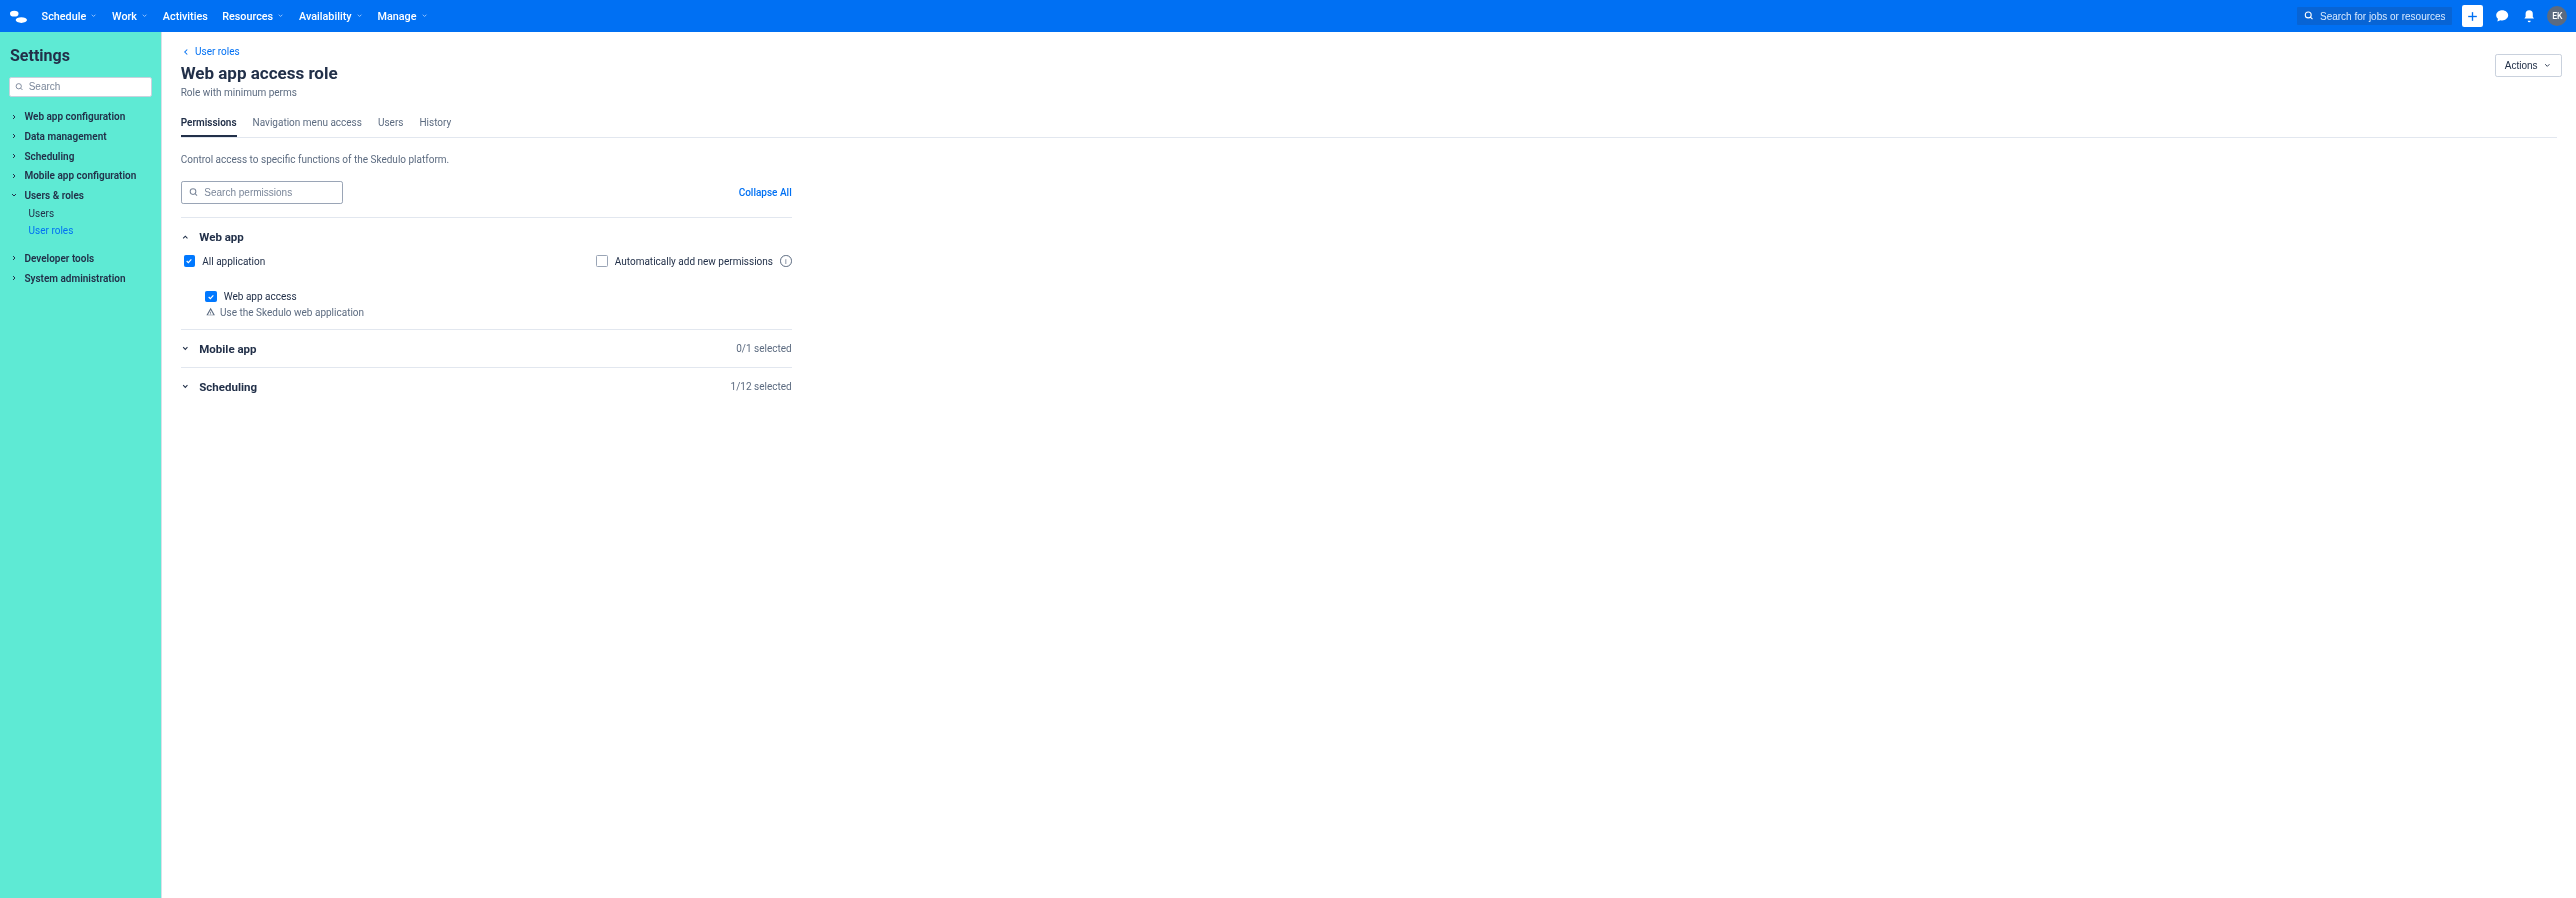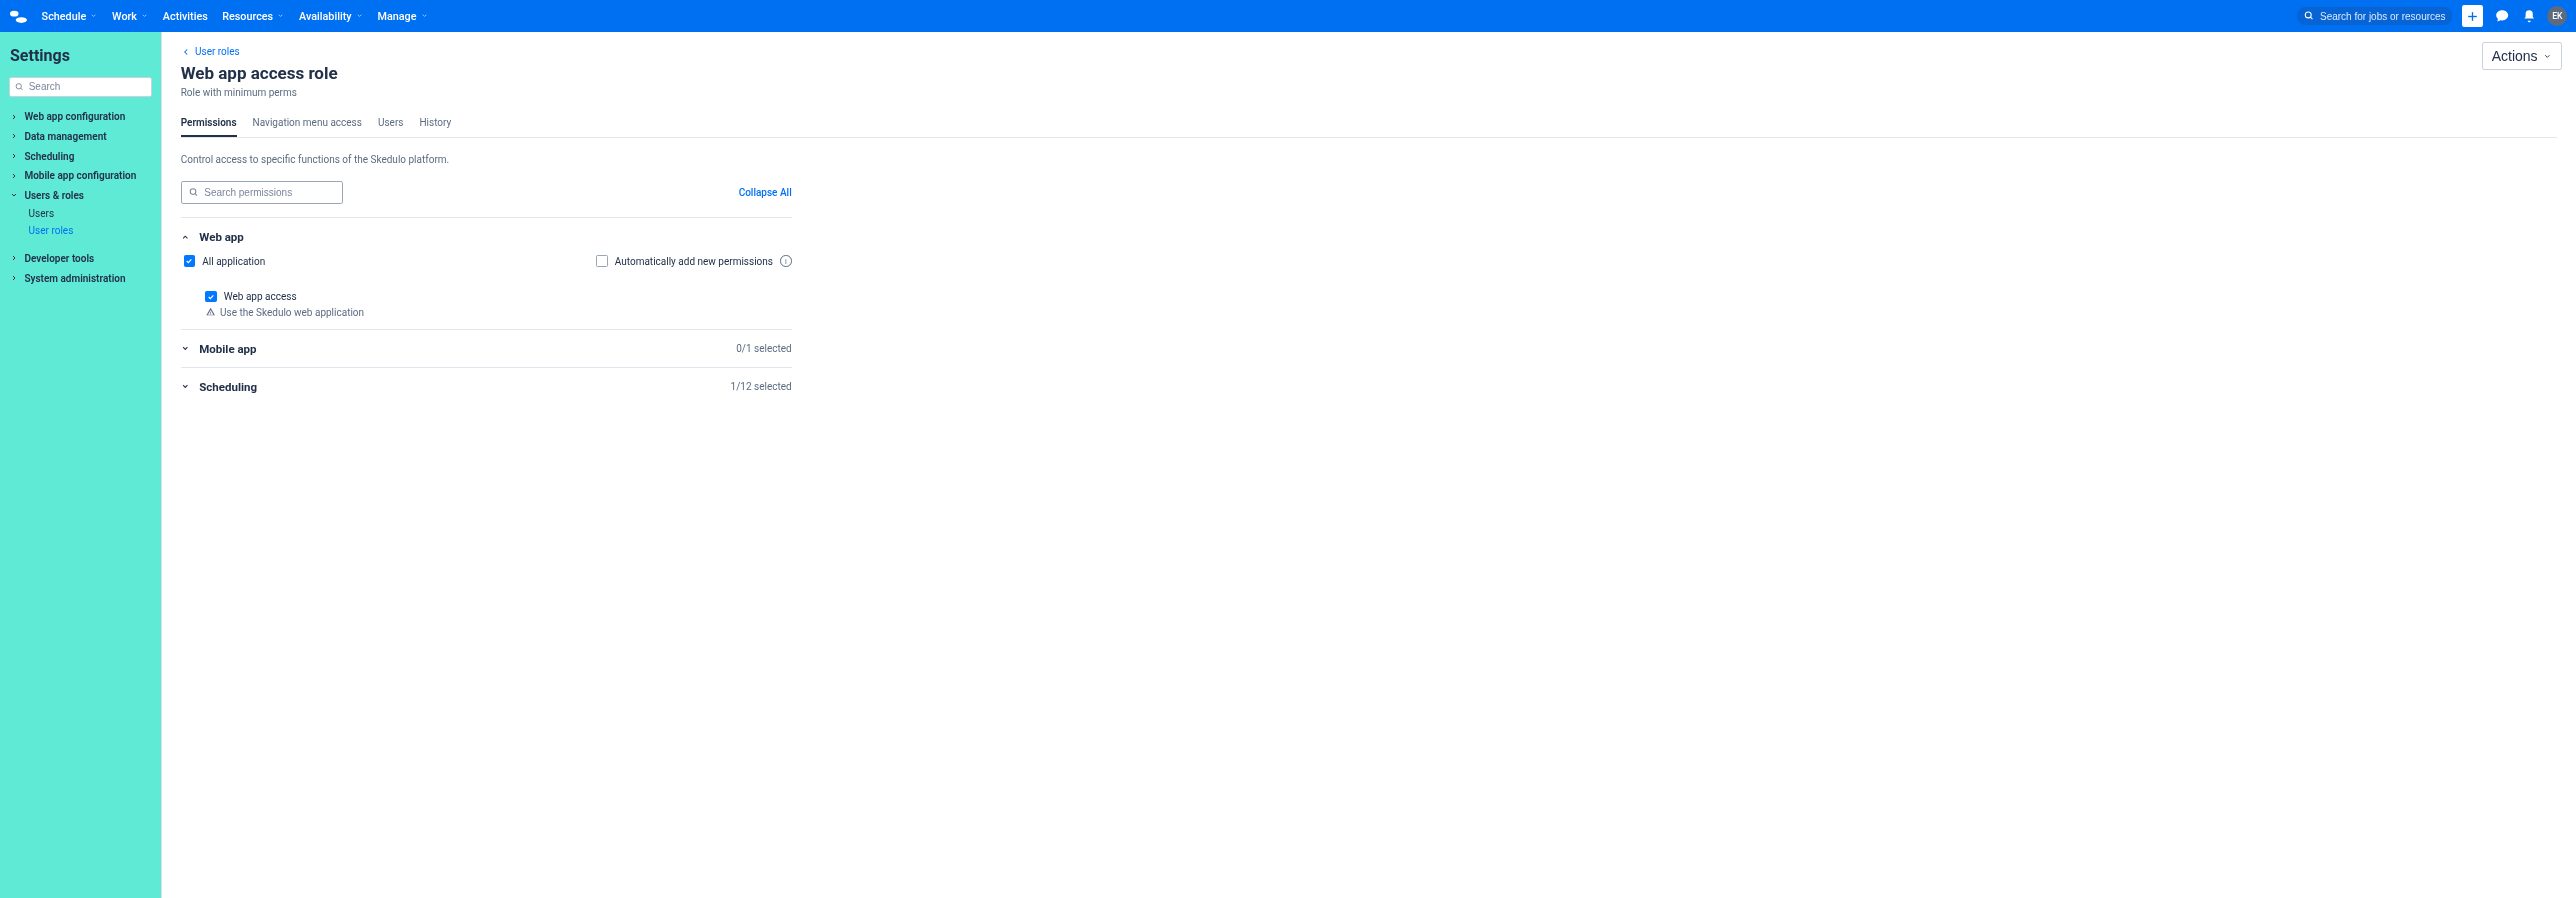--- a/index.html
+++ b/index.html
@@ -52,7 +52,7 @@
       display: flex;
       align-items: center;
       background: #0864d4;
-      border-radius: 8px;
+      border-radius: 1px;
       padding: 3.6px 7.2px;
       width: 155px;
     }

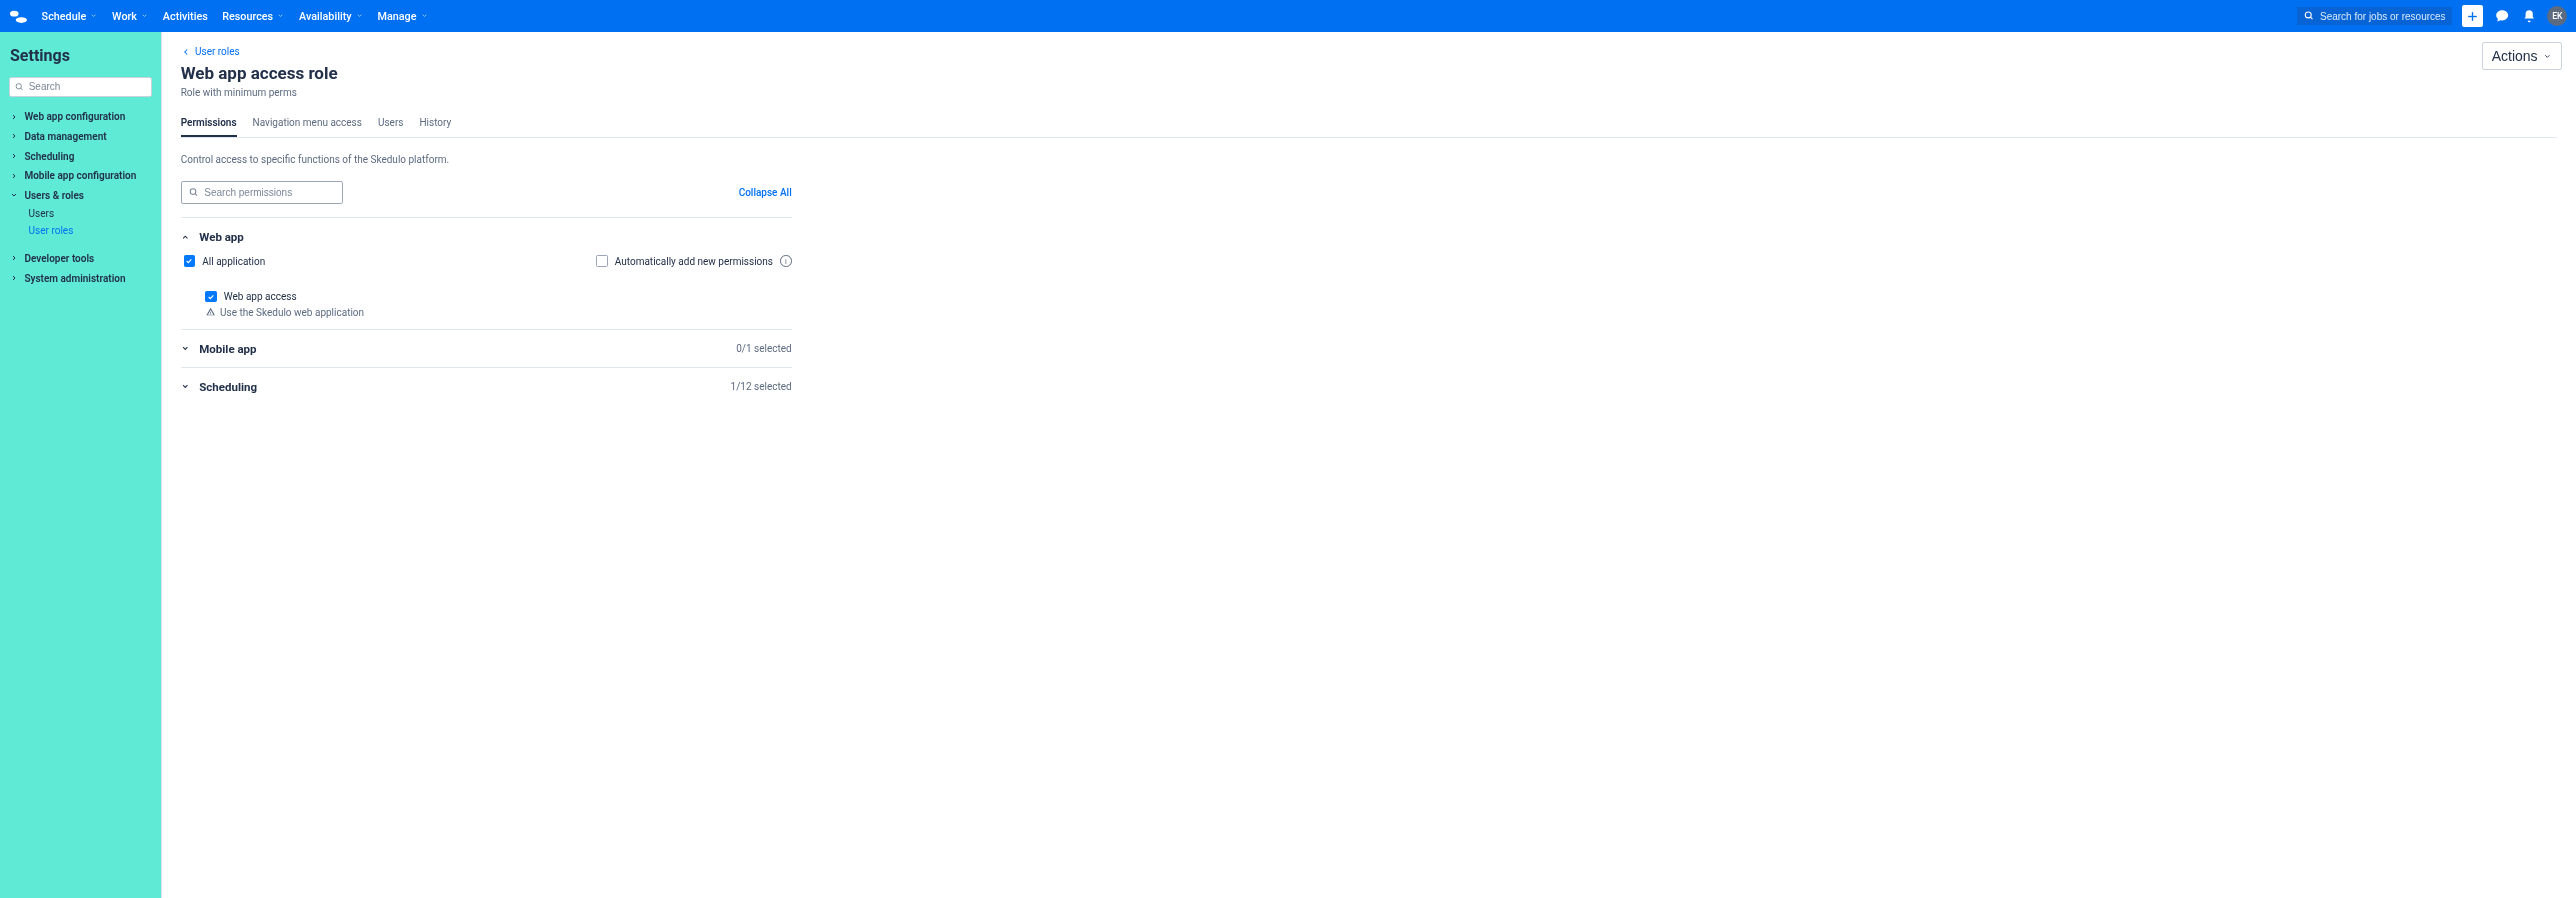--- a/index.html
+++ b/index.html
@@ -191,14 +191,14 @@
       background: #fff;
       border-radius: 2.2px;
       padding: 5px 8.6px;
-      font-size: 14px;
+      font-size: 10px;
       display: flex;
       align-items: center;
       gap: 5.8px;
       cursor: pointer;
       color: #223049;
       position: absolute;
-      top: 10px;
+      top: 22px;
       right: 14.4px;
     }
     .tabs {

